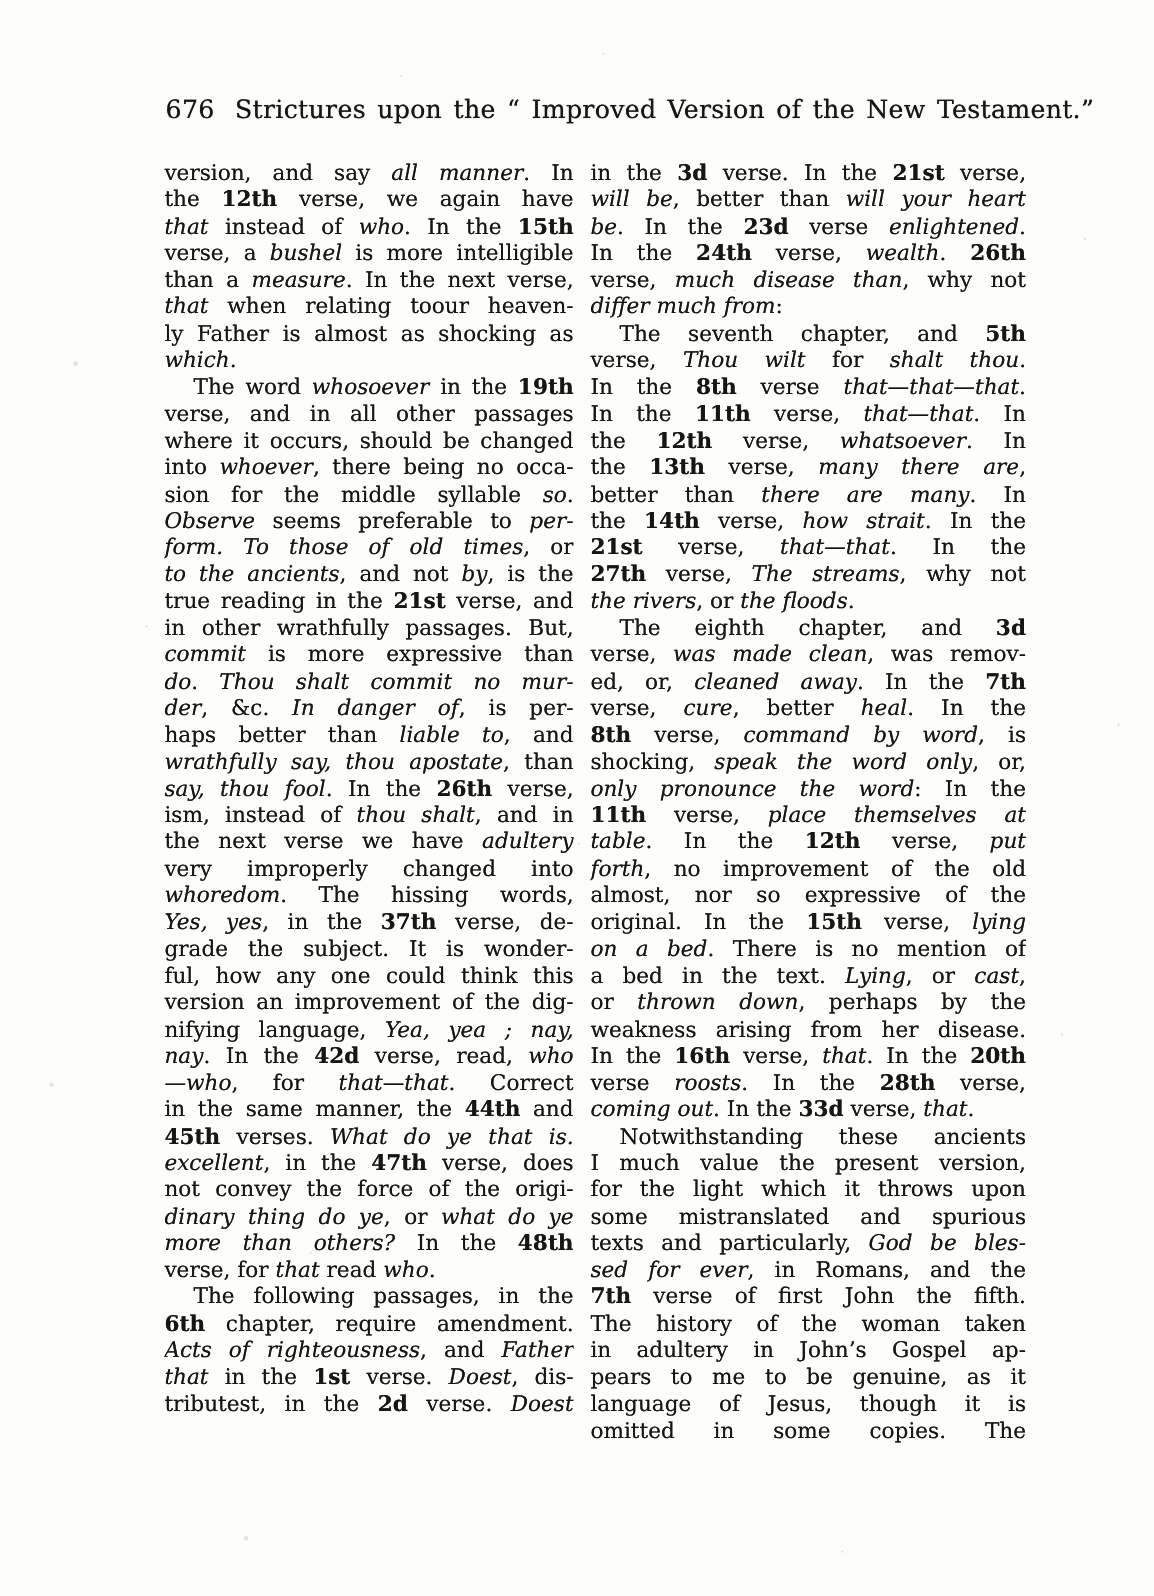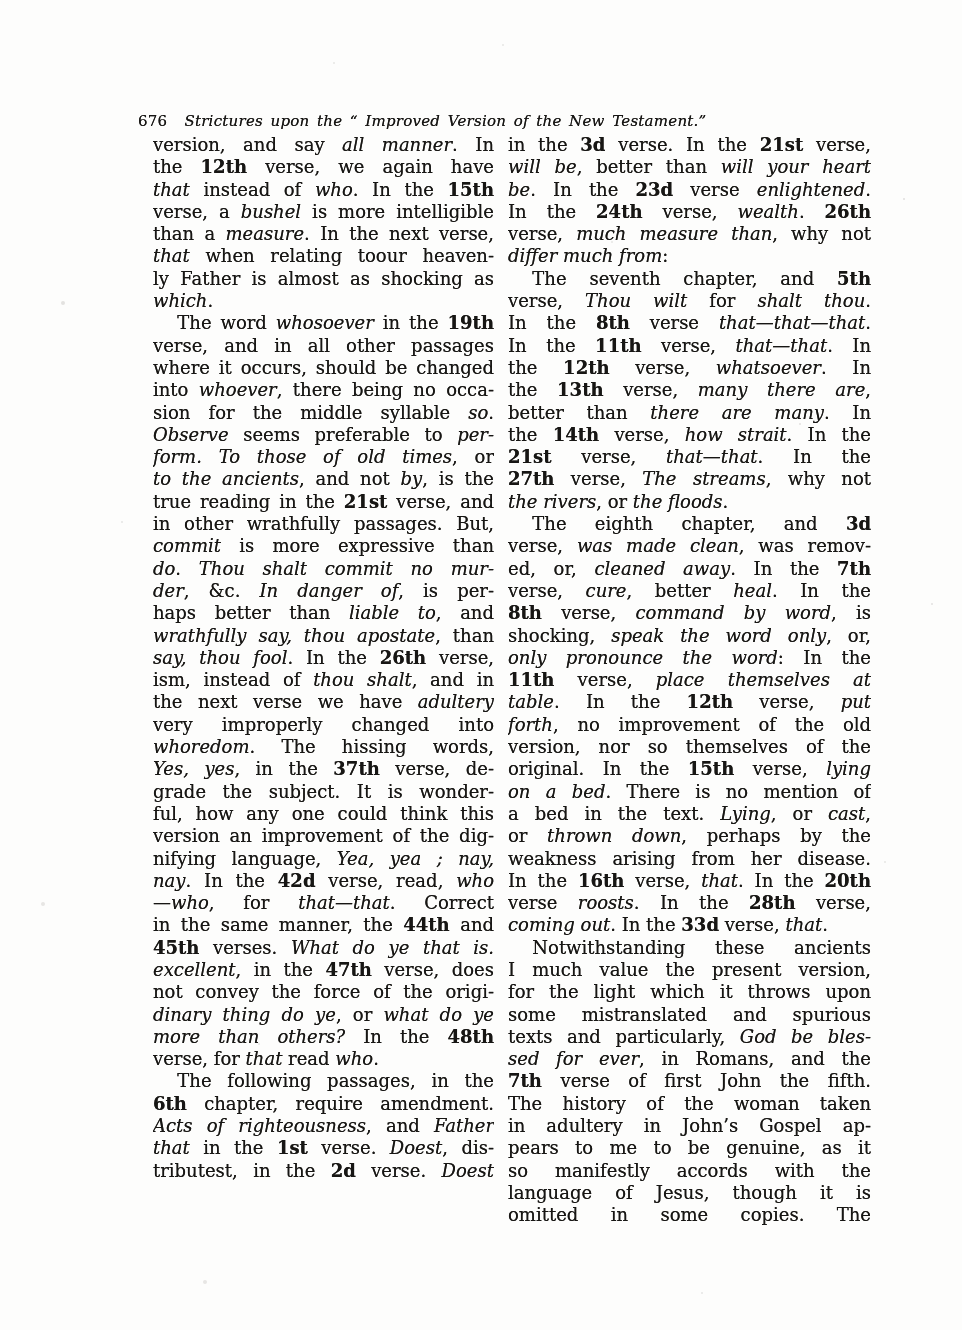--- a/index.html
+++ b/index.html
@@ -12,9 +12,9 @@
     font-family:"DejaVu Serif", serif;
   }
   .header{
-    position:absolute;left:138px;top:112px;width:714px;
+    position:absolute;left:138px;top:79px;width:714px;
     display:flex;align-items:center;white-space:nowrap;
-    font-size:15px;letter-spacing:.25px;word-spacing:2.5px;
+    font-size:21px;letter-spacing:.25px;word-spacing:2.5px;
     text-shadow:0 0 .6px rgba(20,18,15,.85);
   }
   .pagenum{margin-right:17px;font-style:normal;}

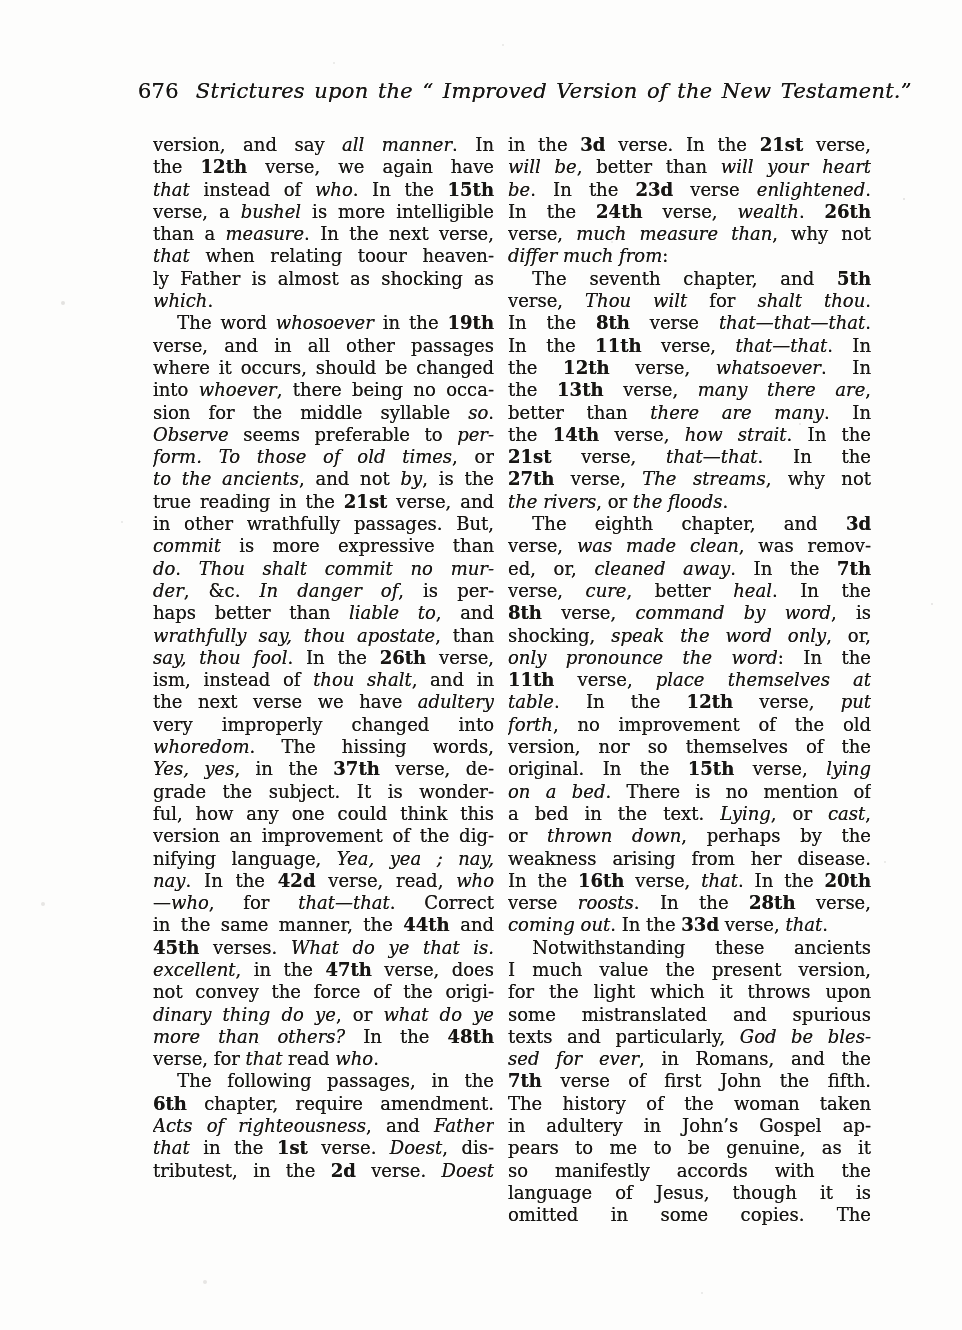--- a/index.html
+++ b/index.html
@@ -18,7 +18,7 @@
     text-shadow:0 0 .6px rgba(20,18,15,.85);
   }
   .pagenum{margin-right:17px;font-style:normal;}
-  .headtitle{font-style:italic;}
+  .headtitle{}
   .columns{
     position:absolute;left:153px;top:134px;
     display:flex;gap:14px;

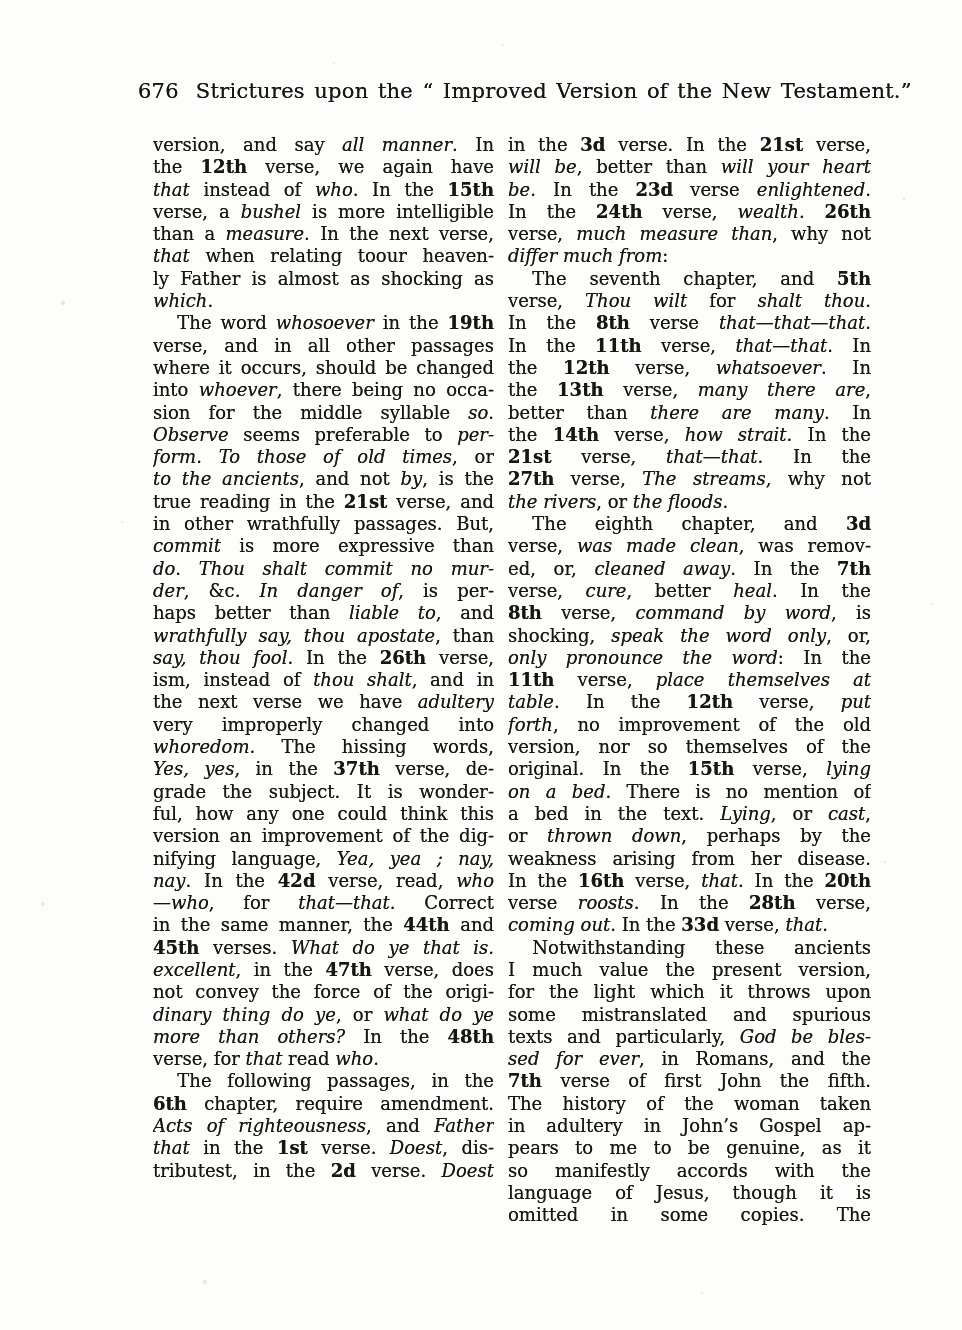--- a/index.html
+++ b/index.html
@@ -20,7 +20,7 @@
   .pagenum{margin-right:17px;font-style:normal;}
   .headtitle{}
   .columns{
-    position:absolute;left:153px;top:134px;
+    position:absolute;left:137px;top:134px;
     display:flex;gap:14px;
   }
   .col{font-size:18px;line-height:22.3px;}

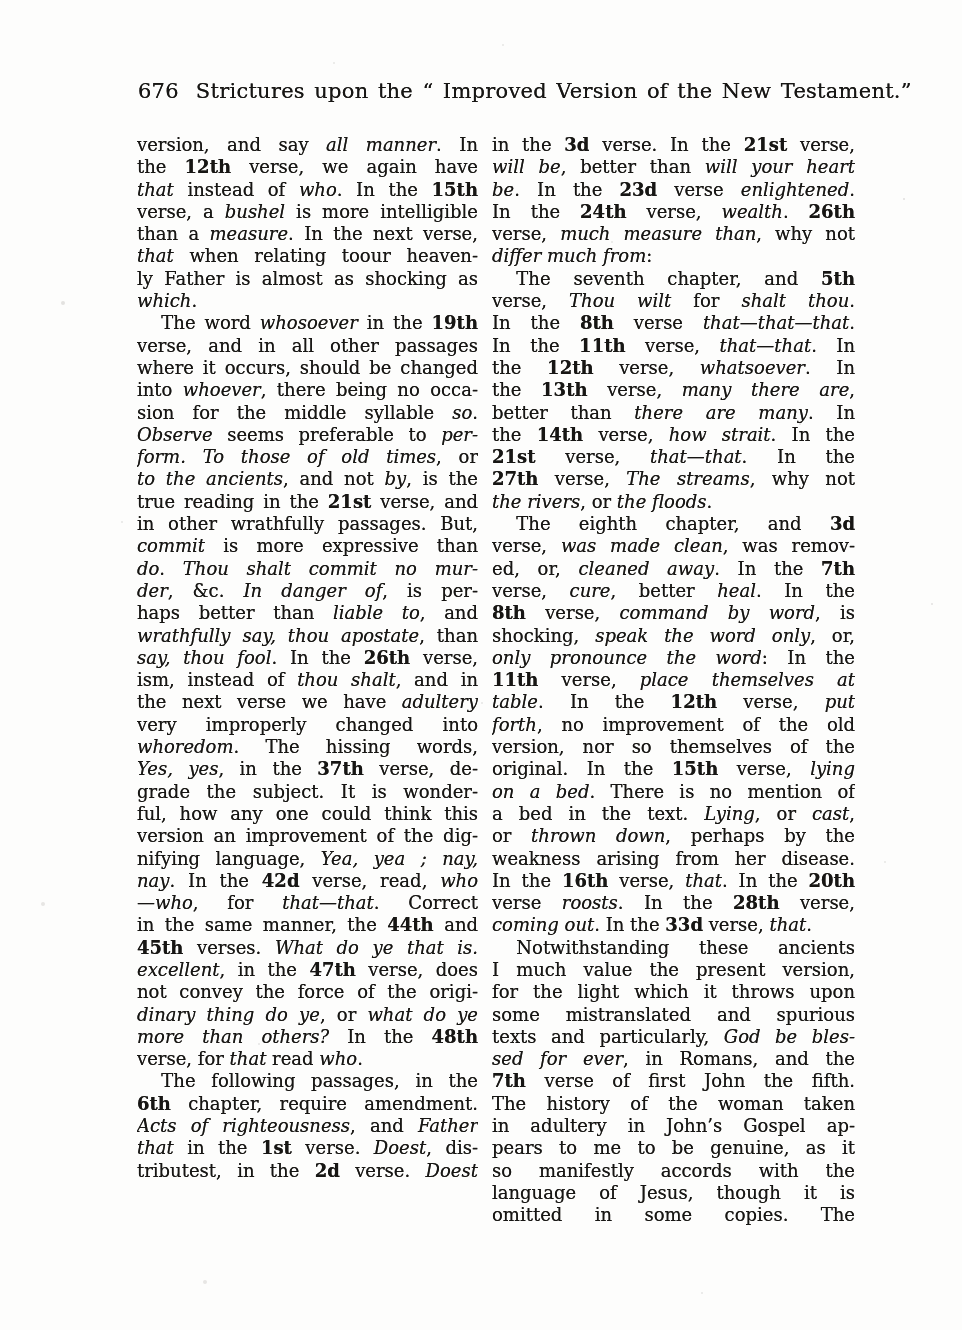--- a/index.html
+++ b/index.html
@@ -120,7 +120,7 @@
         <div class="line"><i>will be</i><span>, better than </span><i>will your heart</i></div>
         <div class="line"><i>be</i><span>.  In the </span><b>23d</b><span> verse </span><i>enlightened</i><span>.</span></div>
         <div class="line"><span>In the </span><b>24th</b><span> verse, </span><i>wealth</i><span>.  </span><b>26th</b></div>
-        <div class="line"><span>verse, </span><i>much measure than</i><span>, why not</span></div>
+        <div class="line"><span>verse, </span><i>much disease than</i><span>, why not</span></div>
         <div class="line end"><i>differ much from</i><span>:</span></div>
         <div class="line indent"><span>The seventh chapter, and </span><b>5th</b></div>
         <div class="line"><span>verse, </span><i>Thou wilt</i><span> for </span><i>shalt thou</i><span>.</span></div>

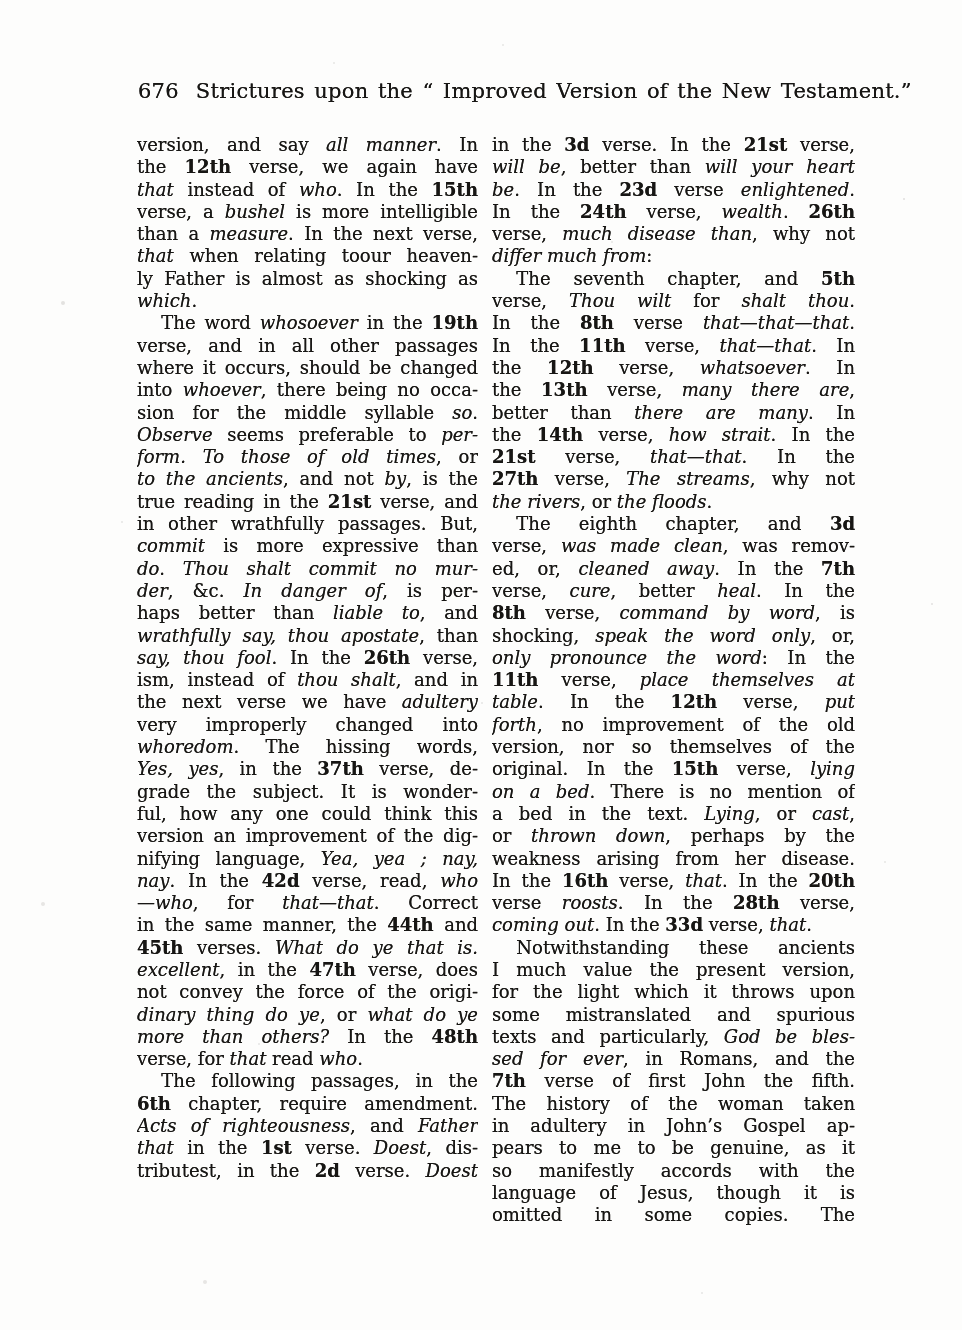--- a/index.html
+++ b/index.html
@@ -143,7 +143,7 @@
         <div class="line"><b>11th</b><span> verse, </span><i>place themselves at</i></div>
         <div class="line"><i>table</i><span>.  In the </span><b>12th</b><span> verse, </span><i>put</i></div>
         <div class="line"><i>forth</i><span>, no improvement of the old</span></div>
-        <div class="line"><span>version, nor so themselves of the</span></div>
+        <div class="line"><span>almost, nor so expressive of the</span></div>
         <div class="line"><span>original.  In the </span><b>15th</b><span> verse, </span><i>lying</i></div>
         <div class="line"><i>on a bed</i><span>.  There is no mention of</span></div>
         <div class="line"><span>a bed in the text.  </span><i>Lying</i><span>, or </span><i>cast</i><span>,</span></div>

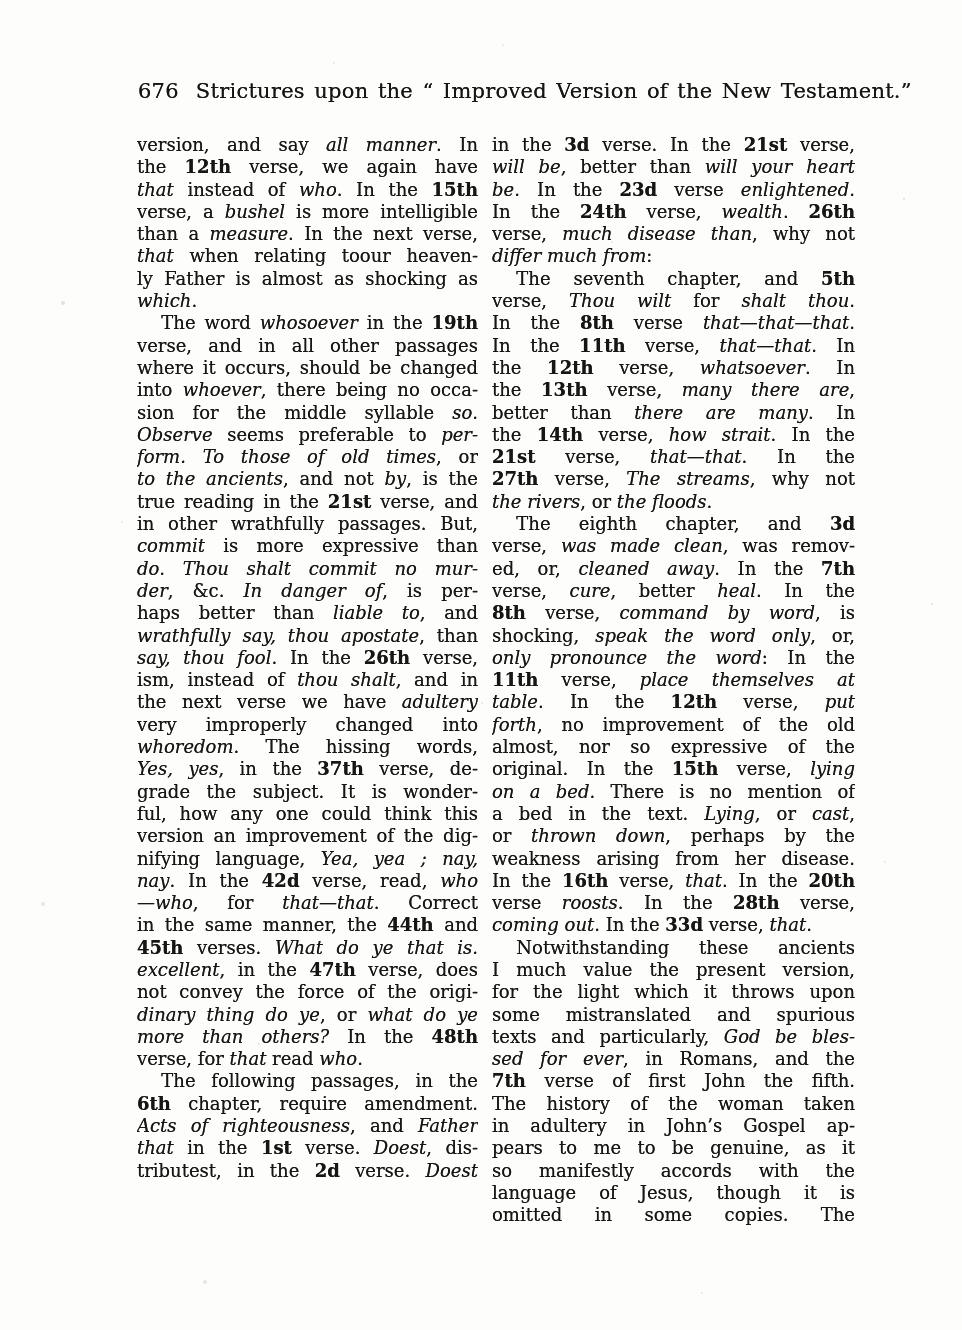--- a/index.html
+++ b/index.html
@@ -162,7 +162,6 @@
         <div class="line"><span>The history of the woman taken</span></div>
         <div class="line"><span>in adultery in John’s Gospel ap-</span></div>
         <div class="line"><span>pears to me to be genuine, as it</span></div>
-        <div class="line"><span>so manifestly accords with the</span></div>
         <div class="line"><span>language of Jesus, though it is</span></div>
         <div class="line"><span>omitted in some copies.  The</span></div>
       </div>

